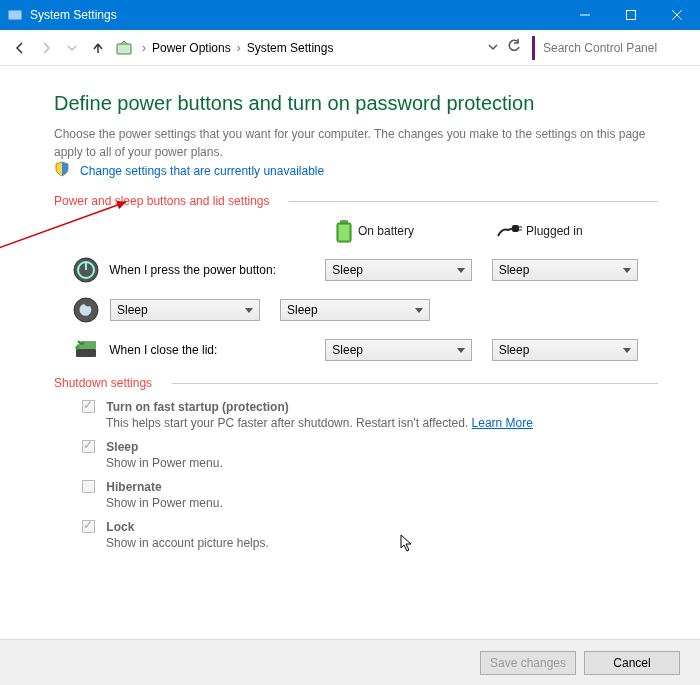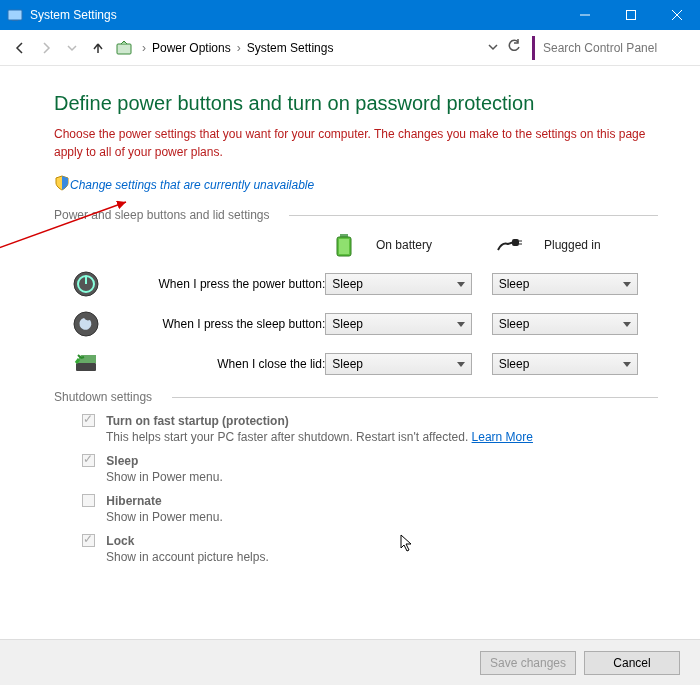--- a/index.html
+++ b/index.html
@@ -18,7 +18,7 @@
   .search { width: 160px; height: 24px; border: none; border-left: 3px solid #701a75; padding: 0 8px; font-size: 12px; color: #777; outline: none; margin-left: 6px; }
   .content { padding: 18px 42px 0 54px; height: 572px; position: relative; }
   h1 { color: #0a6b3a; font-size: 20px; font-weight: 400; margin: 8px 0 10px; }
-  .desc { color: #b91c1c; line-height: 1.5; margin: 0 0 14px; }
+  .desc { color: #737373; line-height: 1.5; margin: 0 0 0; }
   .shield-row { display: flex; align-items: center; gap: 0; margin-bottom: 14px; font-style: italic; }
   .link { color: #0066cc; cursor: pointer; }
   .section-head { color: #737373; display: flex; align-items: center; gap: 20px; margin: 6px 0 10px; }

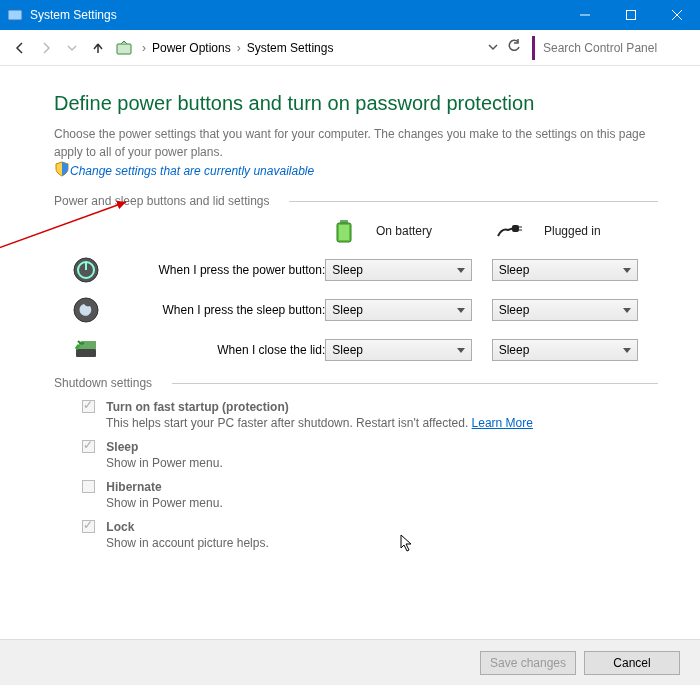--- a/index.html
+++ b/index.html
@@ -19,7 +19,7 @@
   .content { padding: 18px 42px 0 54px; height: 572px; position: relative; }
   h1 { color: #0a6b3a; font-size: 20px; font-weight: 400; margin: 8px 0 10px; }
   .desc { color: #737373; line-height: 1.5; margin: 0 0 0; }
-  .shield-row { display: flex; align-items: center; gap: 0; margin-bottom: 14px; font-style: italic; }
+  .shield-row { display: flex; align-items: center; gap: 10px; margin-bottom: 14px; }
   .link { color: #0066cc; cursor: pointer; }
   .section-head { color: #737373; display: flex; align-items: center; gap: 20px; margin: 6px 0 10px; }
   .section-head .rule { flex: 1; border-top: 1px solid #ccc; }

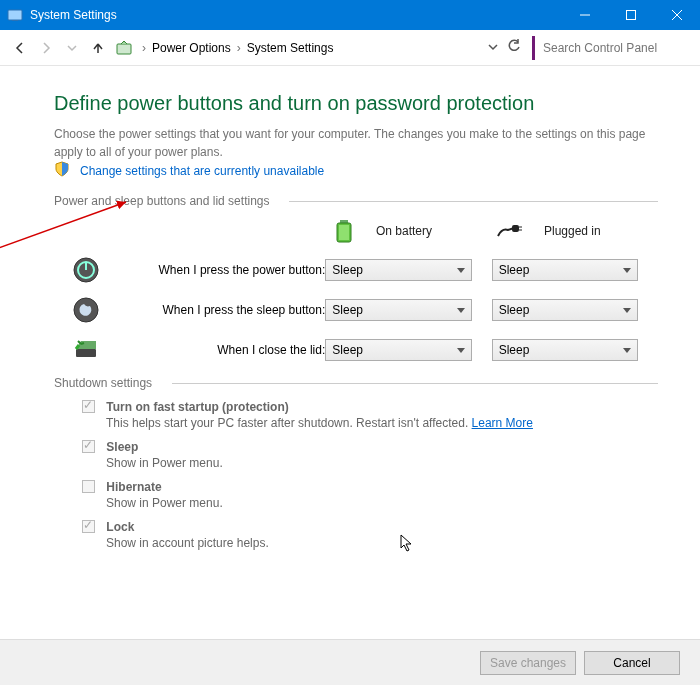--- a/index.html
+++ b/index.html
@@ -21,7 +21,7 @@
   .desc { color: #737373; line-height: 1.5; margin: 0 0 0; }
   .shield-row { display: flex; align-items: center; gap: 10px; margin-bottom: 14px; }
   .link { color: #0066cc; cursor: pointer; }
-  .section-head { color: #737373; display: flex; align-items: center; gap: 20px; margin: 6px 0 10px; }
+  .section-head { color: #ef4444; display: flex; align-items: center; gap: 20px; margin: 6px 0 10px; }
   .section-head .rule { flex: 1; border-top: 1px solid #ccc; }
   .col-heads { display: flex; padding-left: 280px; margin-bottom: 12px; }
   .col-head { width: 170px; display: flex; align-items: center; gap: 22px; color: #222; }

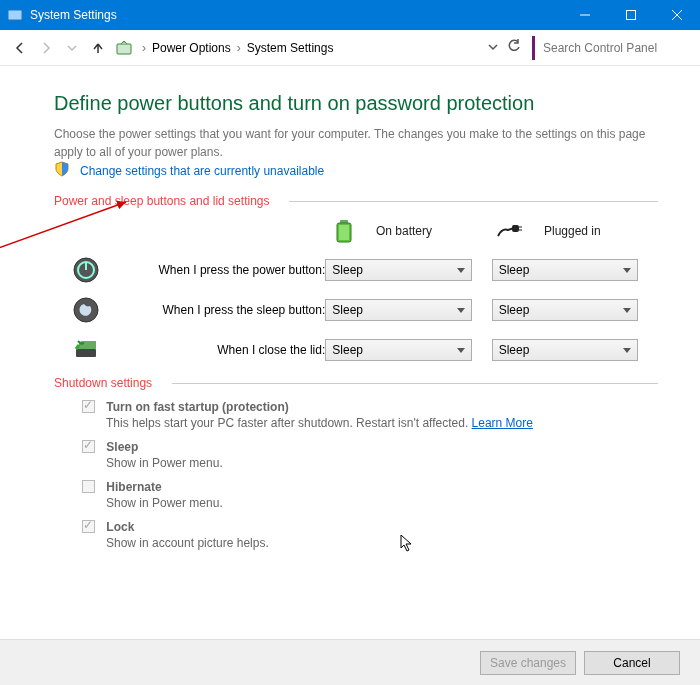--- a/index.html
+++ b/index.html
@@ -24,7 +24,7 @@
   .section-head { color: #ef4444; display: flex; align-items: center; gap: 20px; margin: 6px 0 10px; }
   .section-head .rule { flex: 1; border-top: 1px solid #ccc; }
   .col-heads { display: flex; padding-left: 280px; margin-bottom: 12px; }
-  .col-head { width: 170px; display: flex; align-items: center; gap: 22px; color: #222; }
+  .col-head { width: 170px; display: flex; align-items: center; gap: 4px; color: #222; }
   .row { display: flex; align-items: center; margin-bottom: 12px; }
   .row-icon { width: 28px; height: 28px; margin-left: 18px; margin-right: 10px; display:flex; align-items:center; justify-content:center; }
   .row-label { width: 222px; text-align: right; }

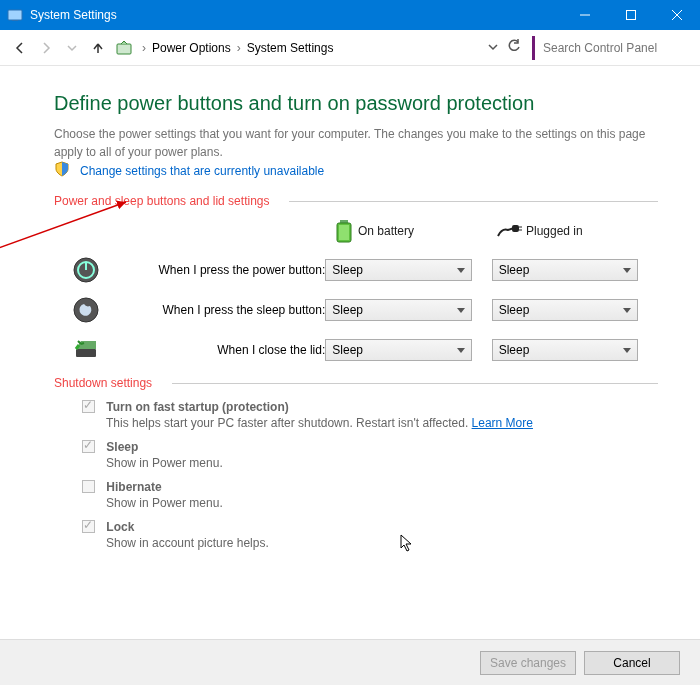--- a/index.html
+++ b/index.html
@@ -27,7 +27,7 @@
   .col-head { width: 170px; display: flex; align-items: center; gap: 4px; color: #222; }
   .row { display: flex; align-items: center; margin-bottom: 12px; }
   .row-icon { width: 28px; height: 28px; margin-left: 18px; margin-right: 10px; display:flex; align-items:center; justify-content:center; }
-  .row-label { width: 222px; text-align: right; }
+  .row-label { width: 222px; }
   .dd { width: 150px; height: 22px; background: linear-gradient(#f6f6f6,#e9e9e9); border: 1px solid #adadad; display: flex; align-items: center; padding: 0 6px; margin-right: 20px; position: relative; font-size: 12px; }
   .dd::after { content: ""; position: absolute; right: 6px; top: 8px; border-left: 4px solid transparent; border-right: 4px solid transparent; border-top: 5px solid #555; }
   .shutdown-list { padding-left: 28px; }

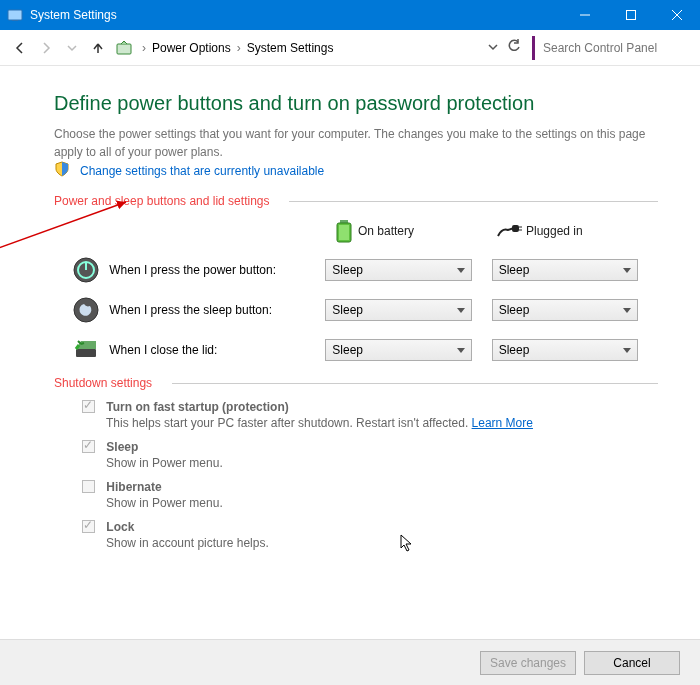--- a/index.html
+++ b/index.html
@@ -189,7 +189,6 @@
           <path d="M17 9 A6 6 0 1 1 11 7 A5 5 0 0 0 17 9 Z" fill="#cde"></path>
         </svg>
       </div>
-    <div class="row-label">When I press the sleep button:</div>
     <div class="dd">
         <span>Sleep</span>
       </div>

